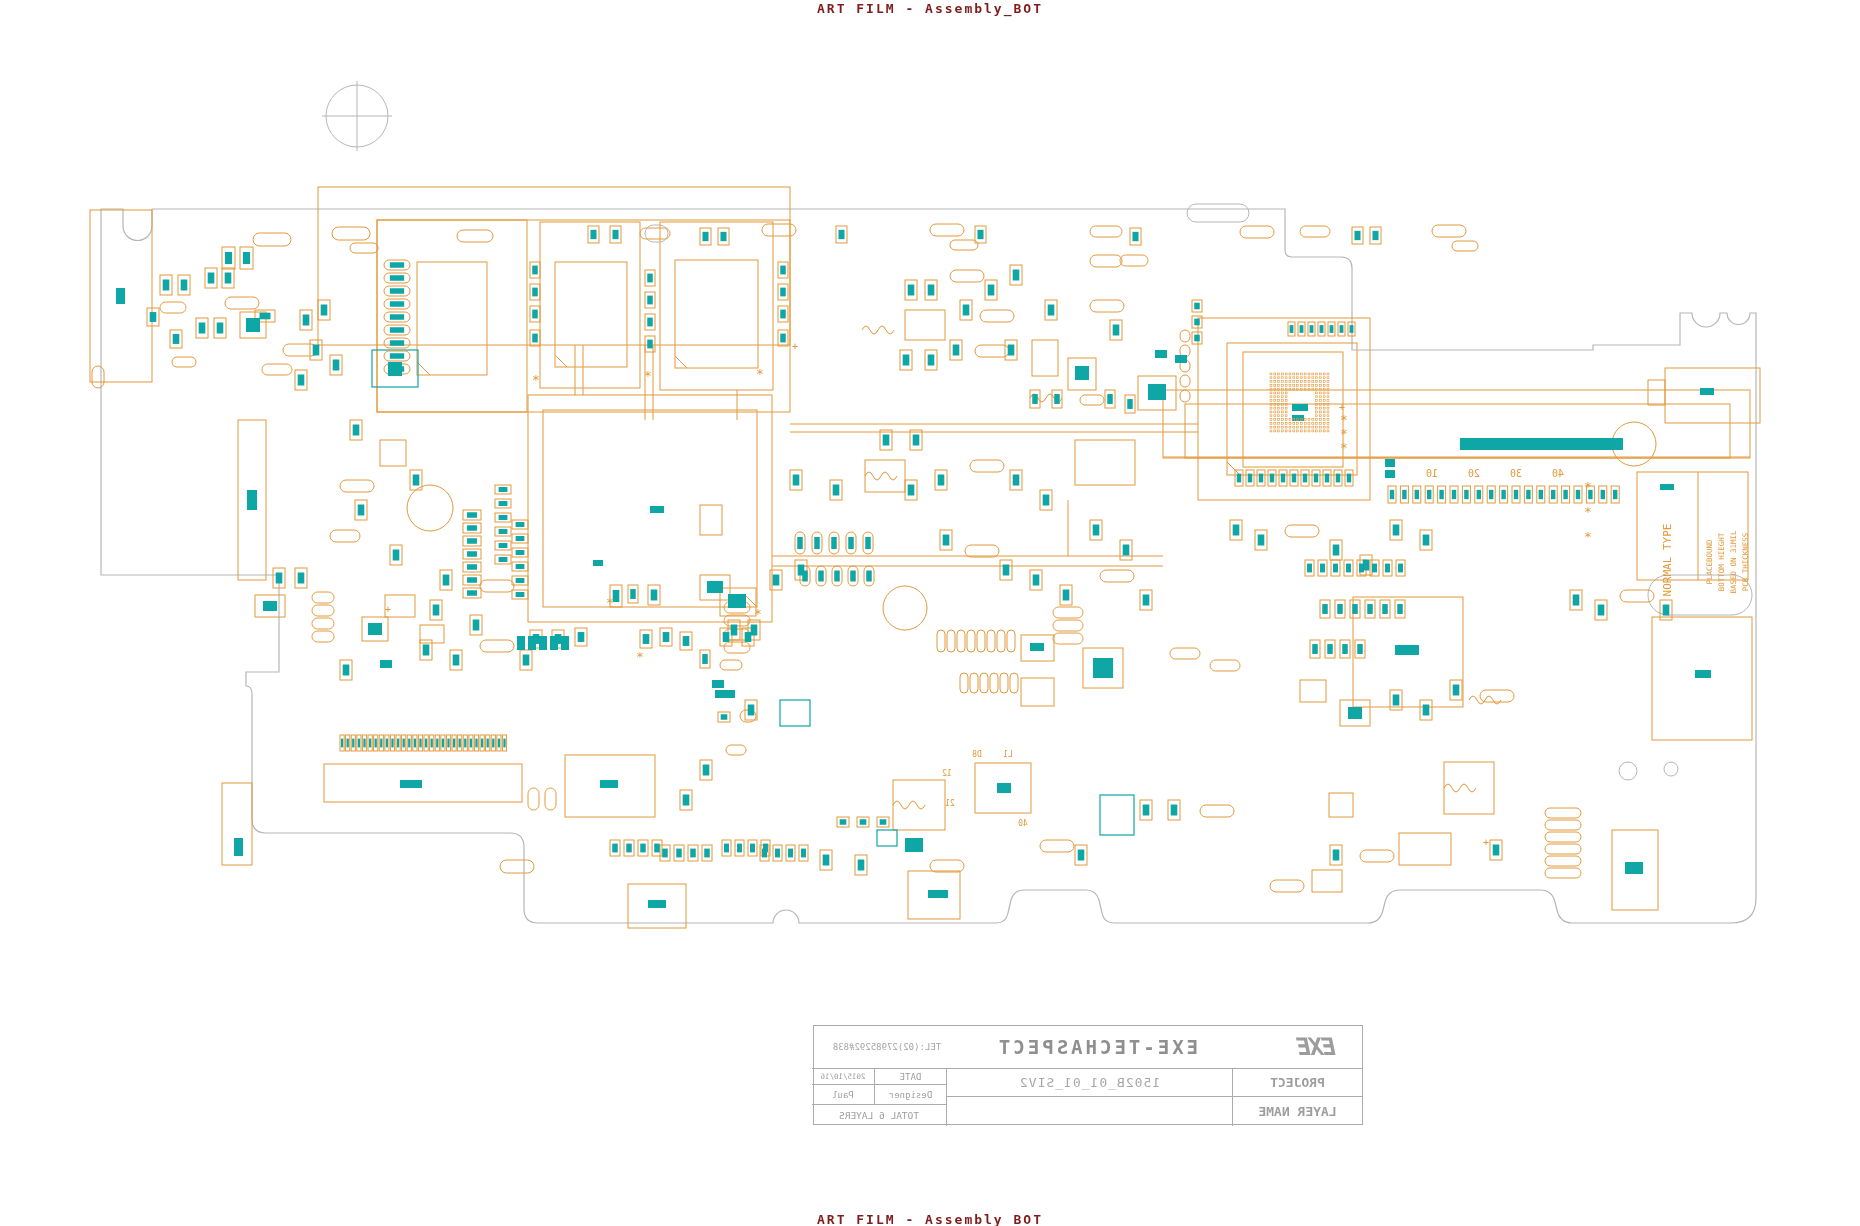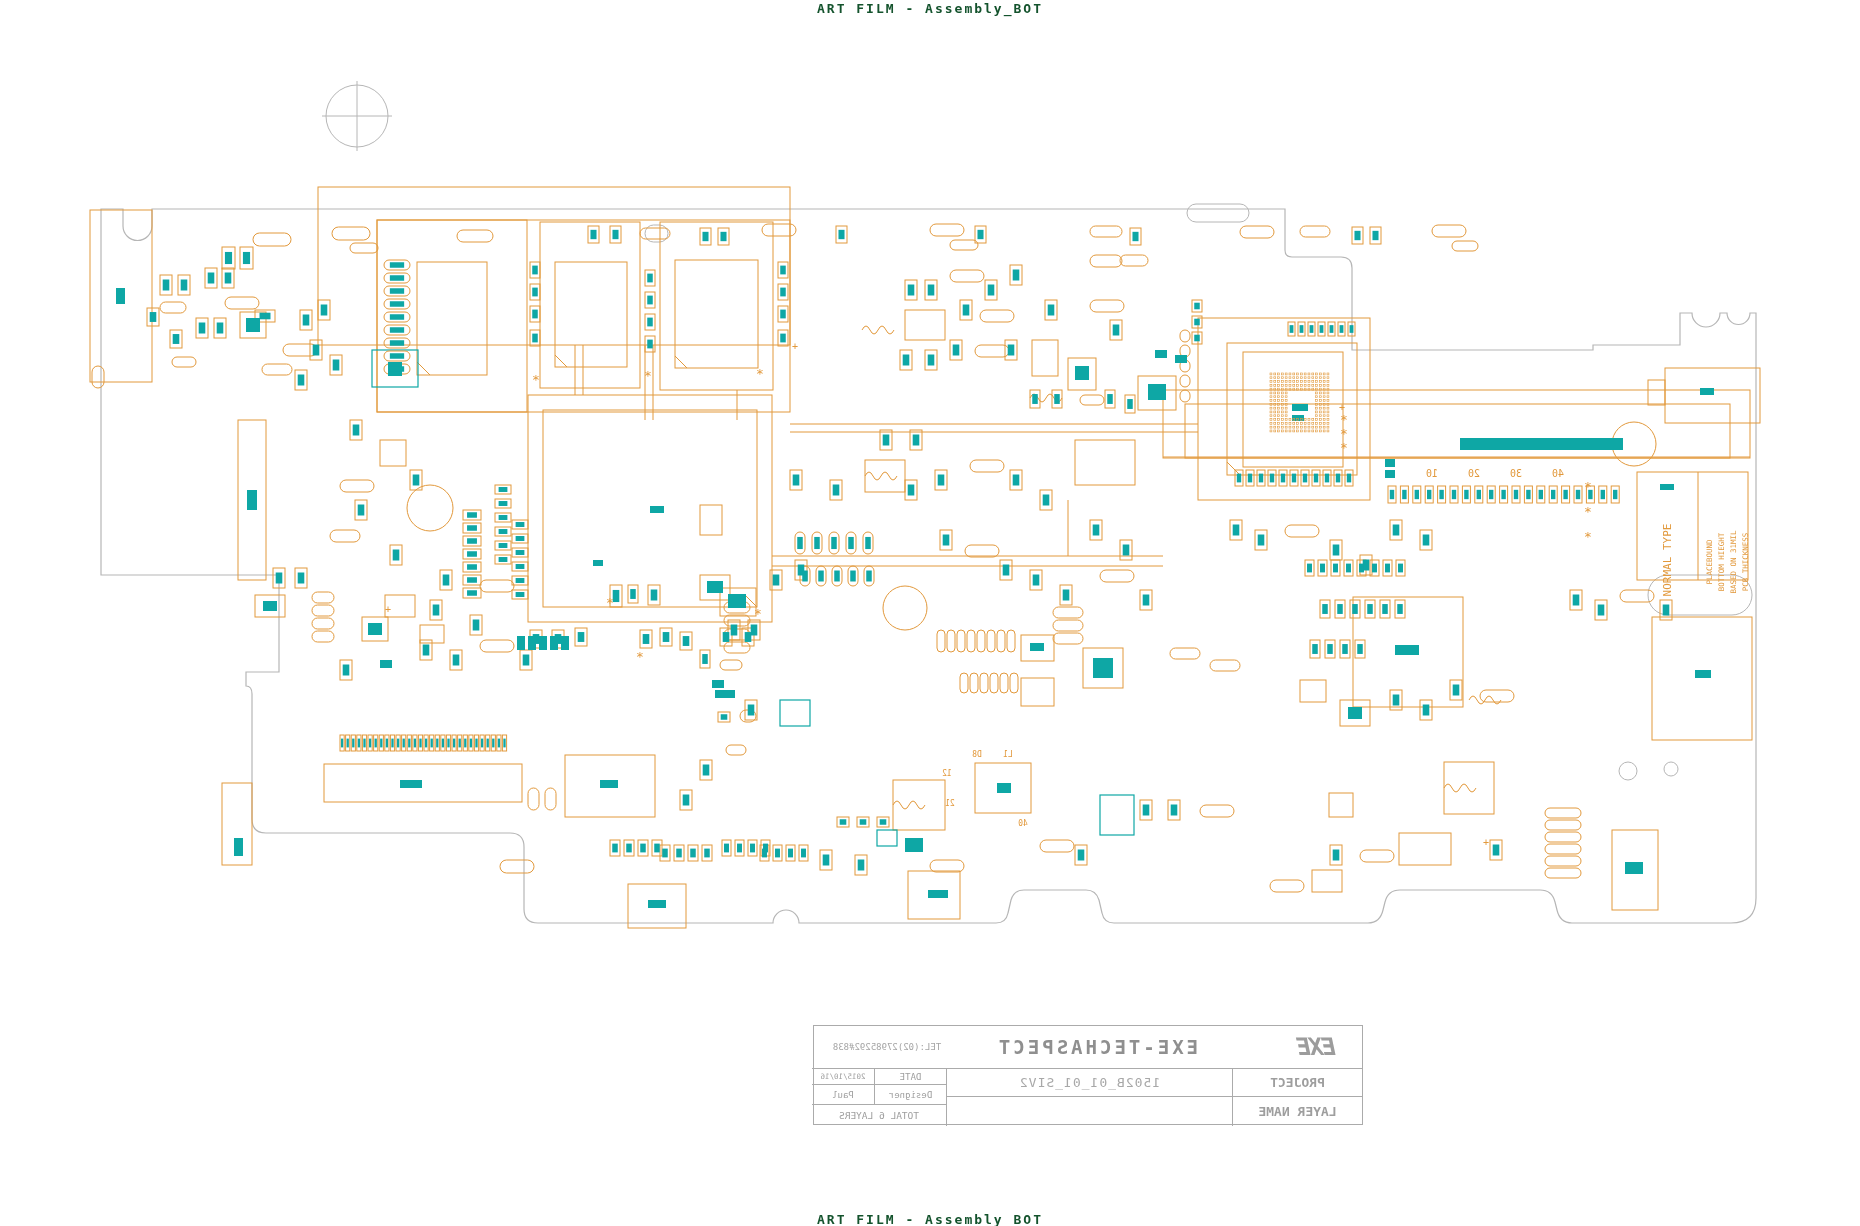--- a/index.html
+++ b/index.html
@@ -5,7 +5,7 @@
   html,body{margin:0;padding:0;background:#ffffff;}
   #stage{position:relative;width:1860px;height:1226px;background:#fff;overflow:hidden;
          font-family:"DejaVu Sans Mono",monospace;}
-  .film-title{position:absolute;left:0;width:100%;text-align:center;color:#14532d;
+  .film-title{position:absolute;left:0;width:100%;text-align:center;color:#7f1d1d;
               font-size:13px;font-weight:bold;letter-spacing:2px;}
   #board-svg{position:absolute;left:0;top:0;}
   

